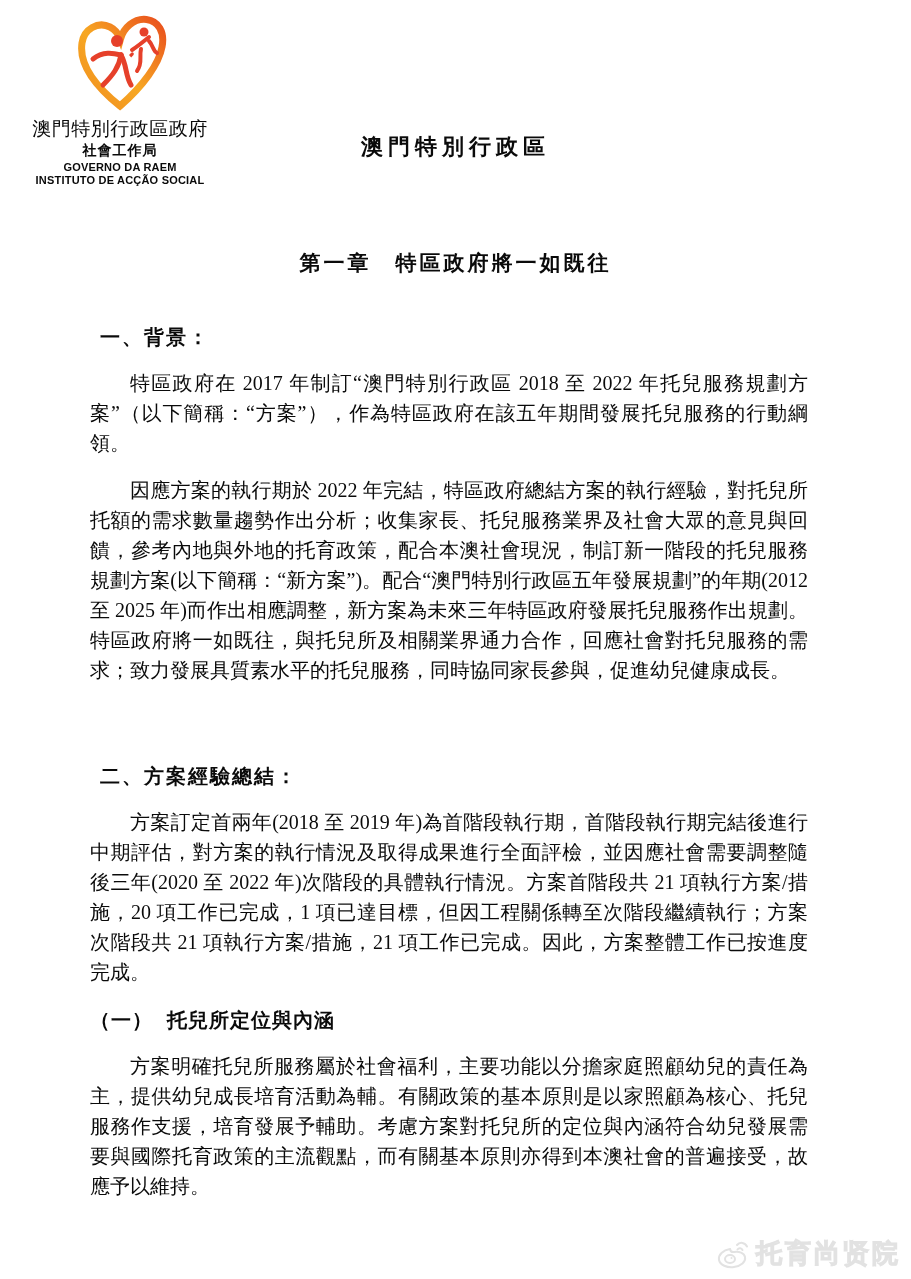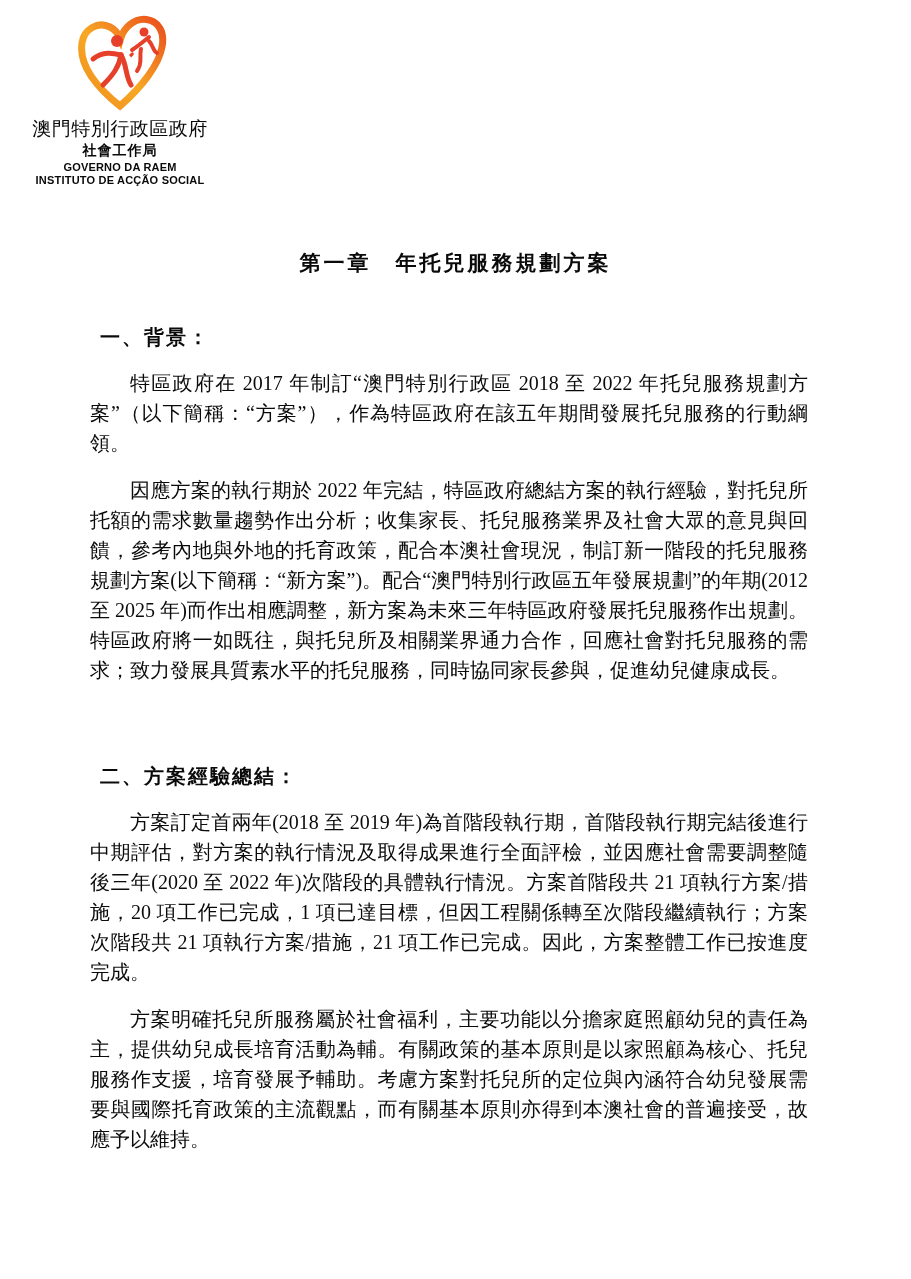--- a/index.html
+++ b/index.html
@@ -78,6 +78,7 @@
   </div>
 
   <div class="title-block">
+    <div class="title1">澳門特別行政區</div>
   </div>
 
   <div class="chapter">第一章　年托兒服務規劃方案</div>

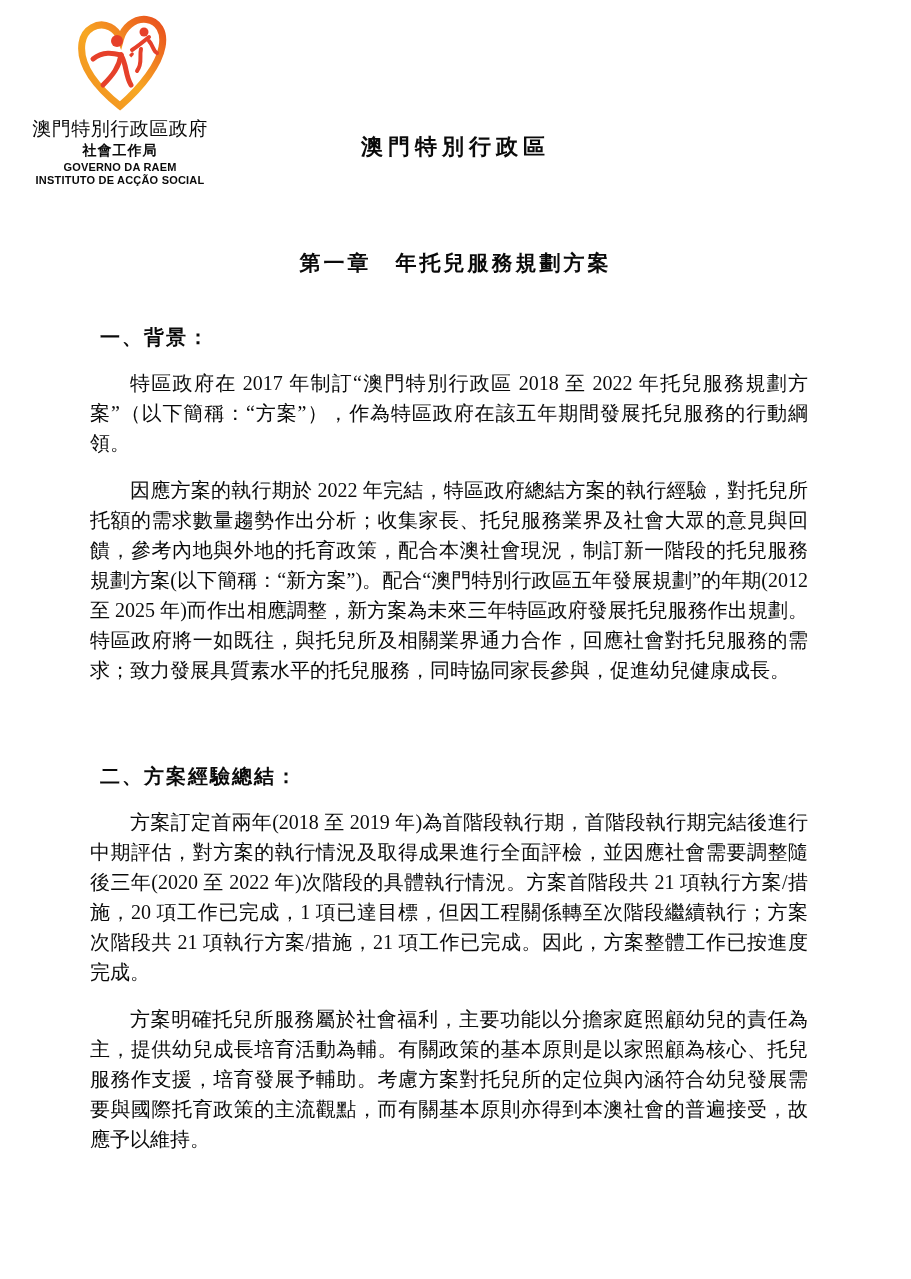--- a/index.html
+++ b/index.html
@@ -81,7 +81,7 @@
     <div class="title1">澳門特別行政區</div>
   </div>
 
-  <div class="chapter">第一章　年托兒服務規劃方案</div>
+  <div class="chapter">第一章　特區政府將一如既往</div>
 
   <div class="content">
     <div class="sec-h">一、背景：</div>

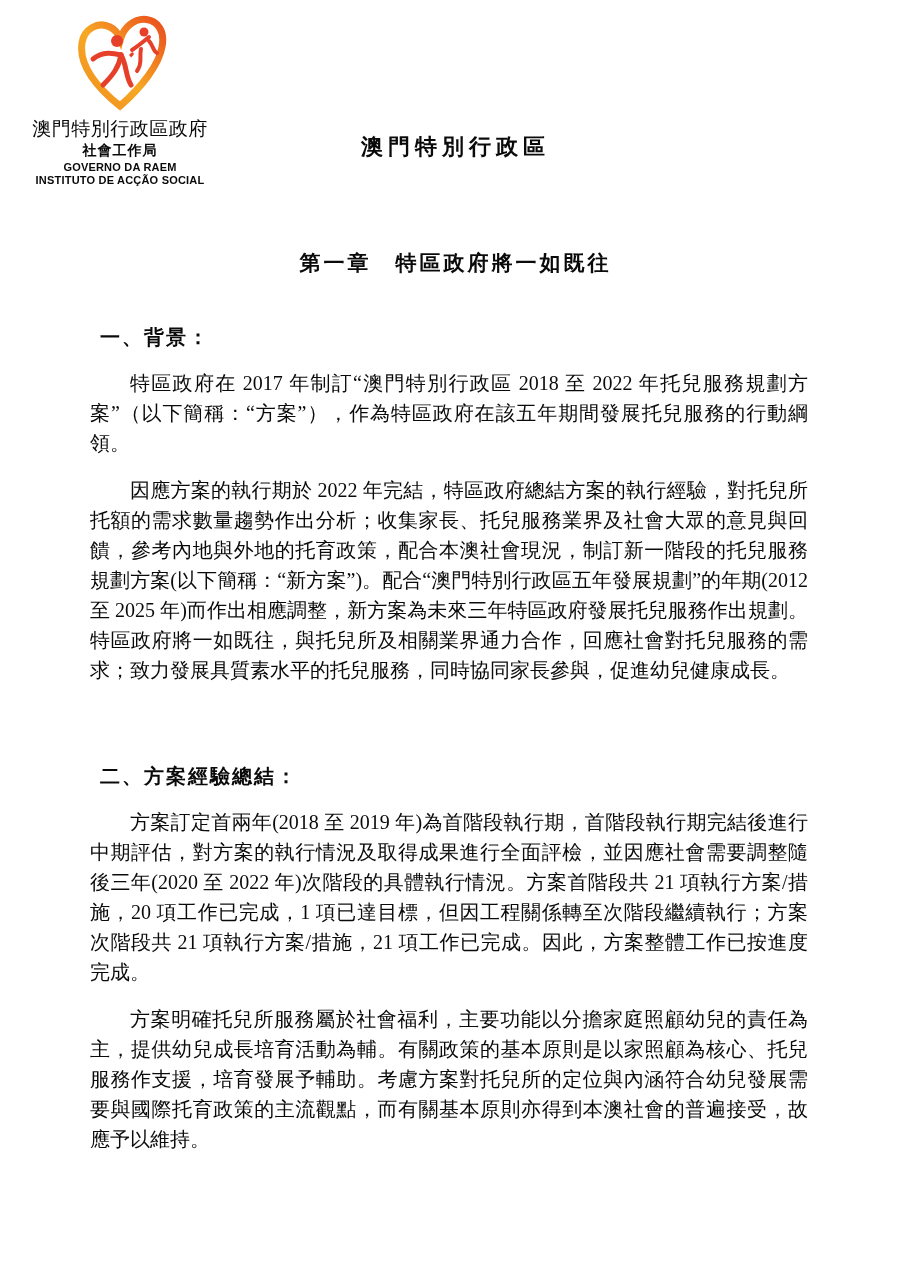--- a/index.html
+++ b/index.html
@@ -91,6 +91,9 @@
     <div class="sec-h sec-h2">二、方案經驗總結：</div>
     <p>方案訂定首兩年(2018 至 2019 年)為首階段執行期，首階段執行期完結後進行中期評估，對方案的執行情況及取得成果進行全面評檢，並因應社會需要調整隨後三年(2020 至 2022 年)次階段的具體執行情況。方案首階段共 21 項執行方案/措施，20 項工作已完成，1 項已達目標，但因工程關係轉至次階段繼續執行；方案次階段共 21 項執行方案/措施，21 項工作已完成。因此，方案整體工作已按進度完成。</p>
 
+    <div class="sub-h">
+      <span class="sub-num">（一）</span><span>托兒所定位與內涵</span>
+    </div>
     <p>方案明確托兒所服務屬於社會福利，主要功能以分擔家庭照顧幼兒的責任為主，提供幼兒成長培育活動為輔。有關政策的基本原則是以家照顧為核心、托兒服務作支援，培育發展予輔助。考慮方案對托兒所的定位與內涵符合幼兒發展需要與國際托育政策的主流觀點，而有關基本原則亦得到本澳社會的普遍接受，故應予以維持。</p>
   </div>
 

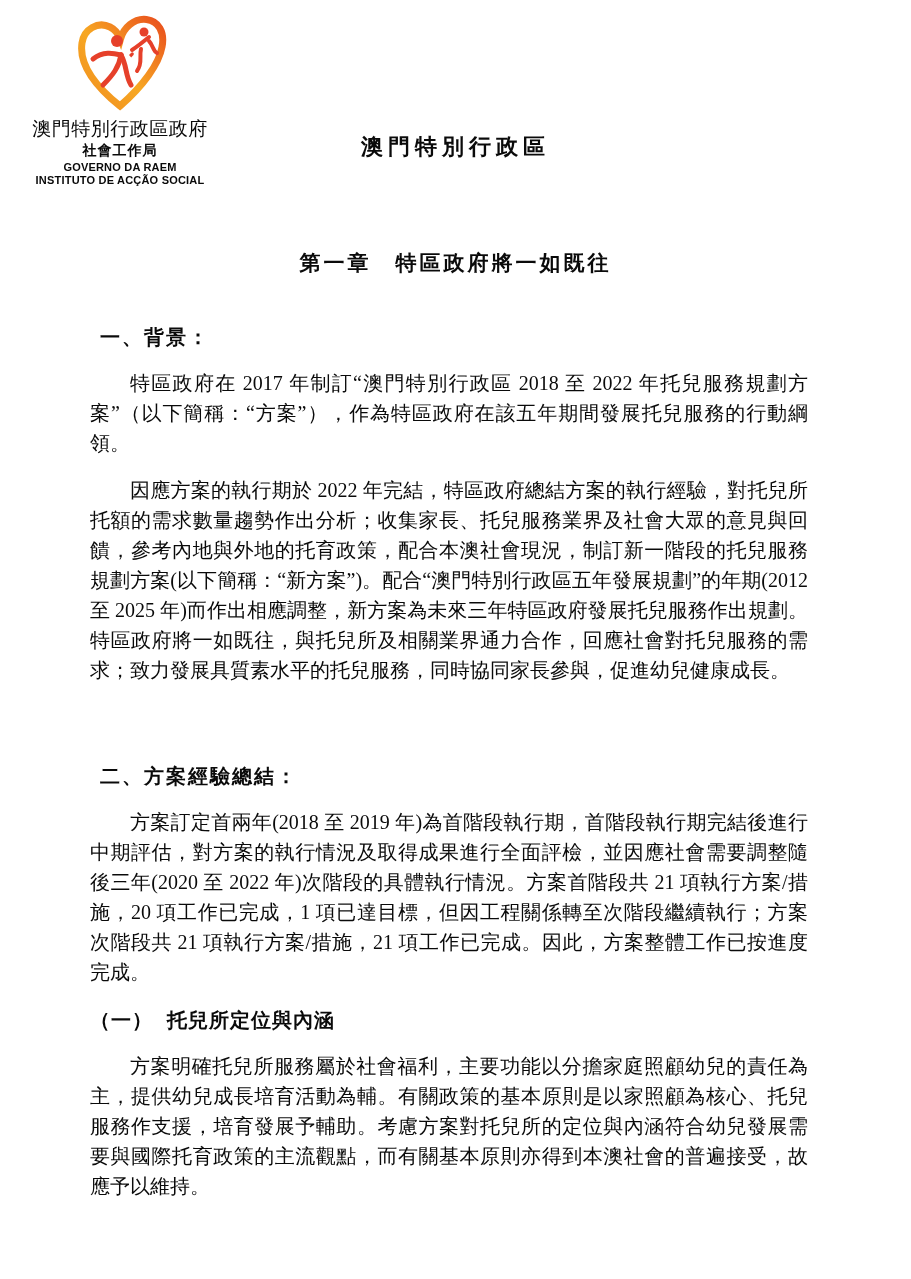--- a/index.html
+++ b/index.html
@@ -97,6 +97,18 @@
     <p>方案明確托兒所服務屬於社會福利，主要功能以分擔家庭照顧幼兒的責任為主，提供幼兒成長培育活動為輔。有關政策的基本原則是以家照顧為核心、托兒服務作支援，培育發展予輔助。考慮方案對托兒所的定位與內涵符合幼兒發展需要與國際托育政策的主流觀點，而有關基本原則亦得到本澳社會的普遍接受，故應予以維持。</p>
   </div>
 
+  <div class="watermark">
+    <svg width="34" height="30" viewBox="0 0 34 30" aria-hidden="true">
+      <g fill="none" stroke="#e2e2e2" stroke-width="2" stroke-linecap="round">
+        <path d="M13 10 C 6 11, 1 16, 2 21 C 3 26, 10 29, 17 28 C 24 27, 29 23, 28 18 C 27.2 14, 22 12, 17 13 C 14.5 13.5, 13.5 12.5, 13 10 Z"></path>
+        <ellipse cx="13" cy="20" rx="5" ry="4"></ellipse>
+        <circle cx="14.5" cy="19" r="1" fill="#e2e2e2" stroke="none"></circle>
+        <path d="M20 6 C 23 2.5, 28 3.5, 30 7.5"></path>
+        <path d="M20.5 10.5 C 22 8.5, 24.5 9, 25.5 11"></path>
+      </g>
+    </svg>
+    <span>托育尚贤院</span>
+  </div>
 
 </div>
 

